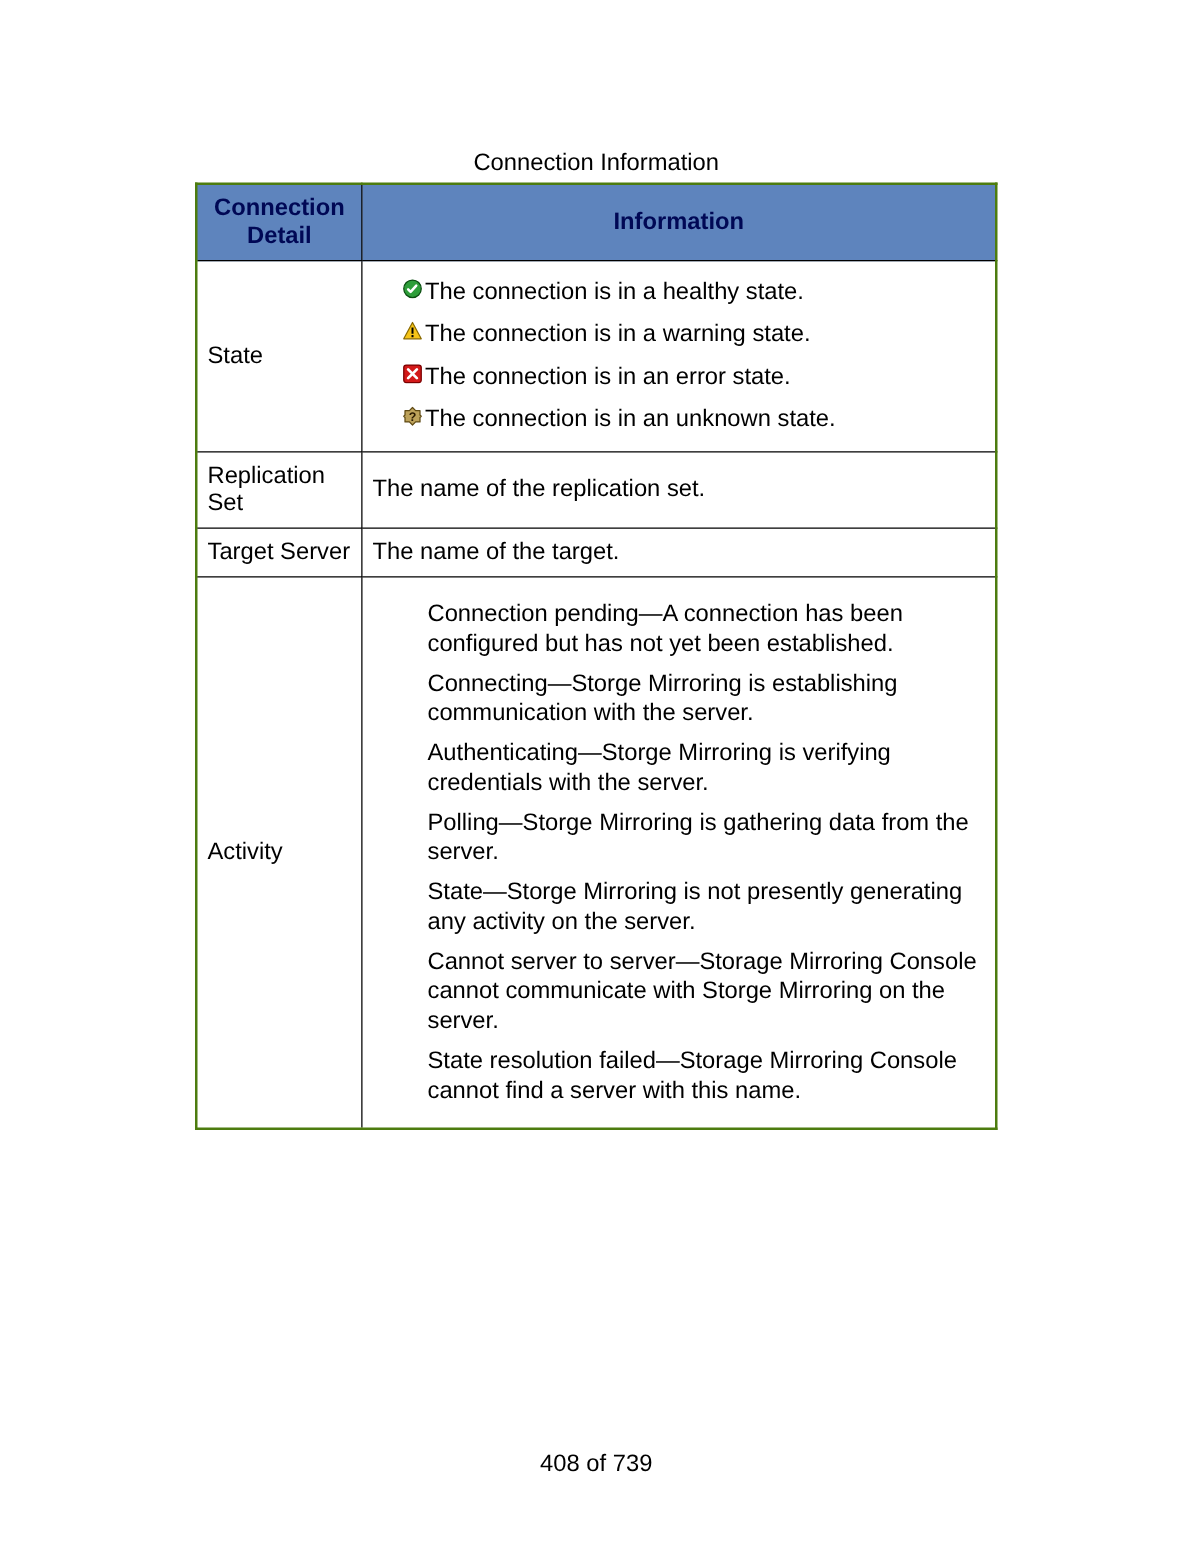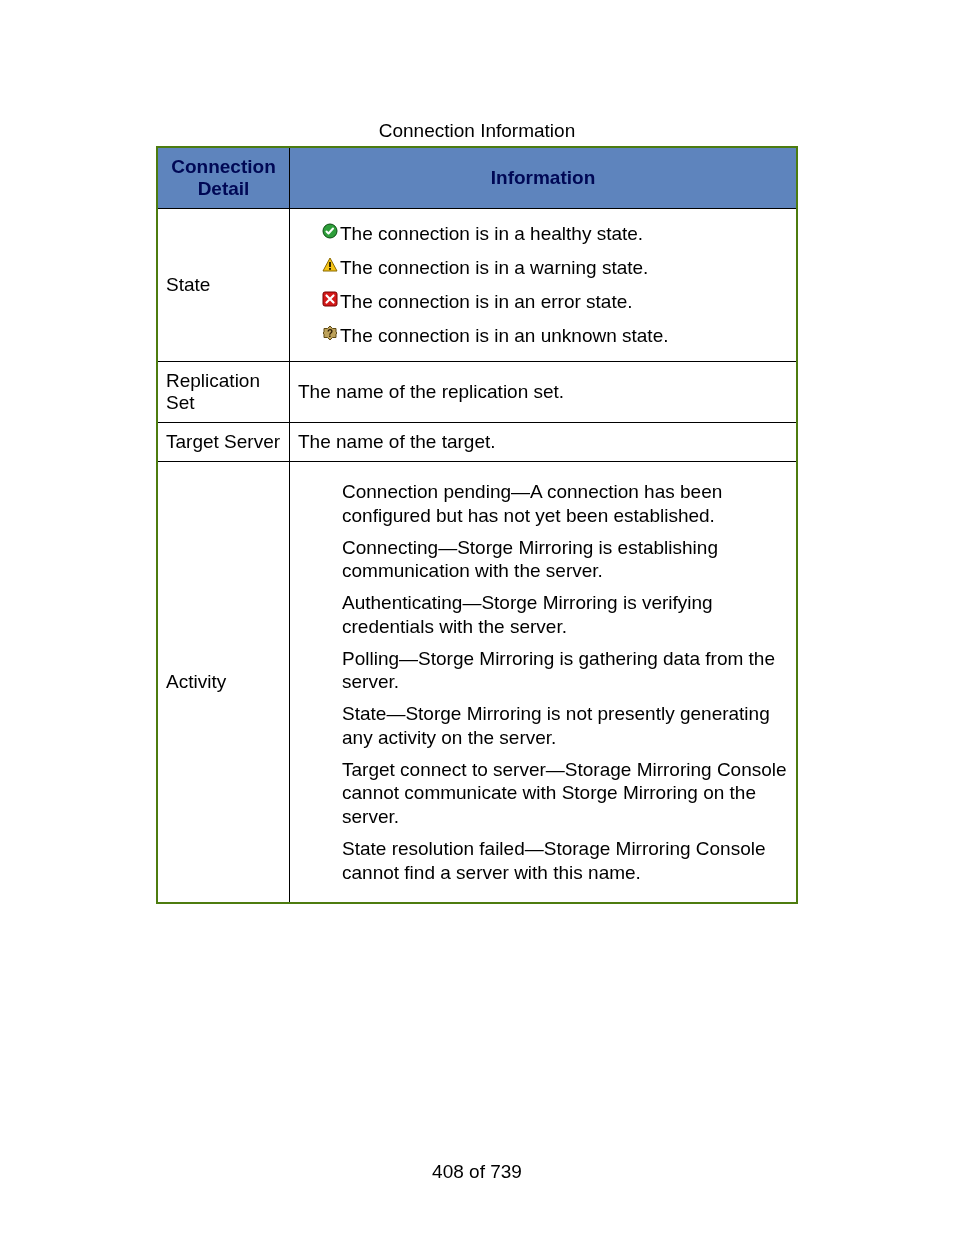--- a/index.html
+++ b/index.html
@@ -170,7 +170,7 @@
               <span class="term">State</span>—<span>Storge Mirroring is not presently generating any activity on the server.</span>
             </div>
             <div class="activity-item">
-              <span class="term">Target connect to server</span>—<span>Storage Mirroring Console cannot communicate with Storge Mirroring on the server.</span>
+              <span class="term">Cannot server to server</span>—<span>Storage Mirroring Console cannot communicate with Storge Mirroring on the server.</span>
             </div>
             <div class="activity-item">
               <span class="term">State resolution failed</span>—<span>Storage Mirroring Console cannot find a server with this name.</span>

